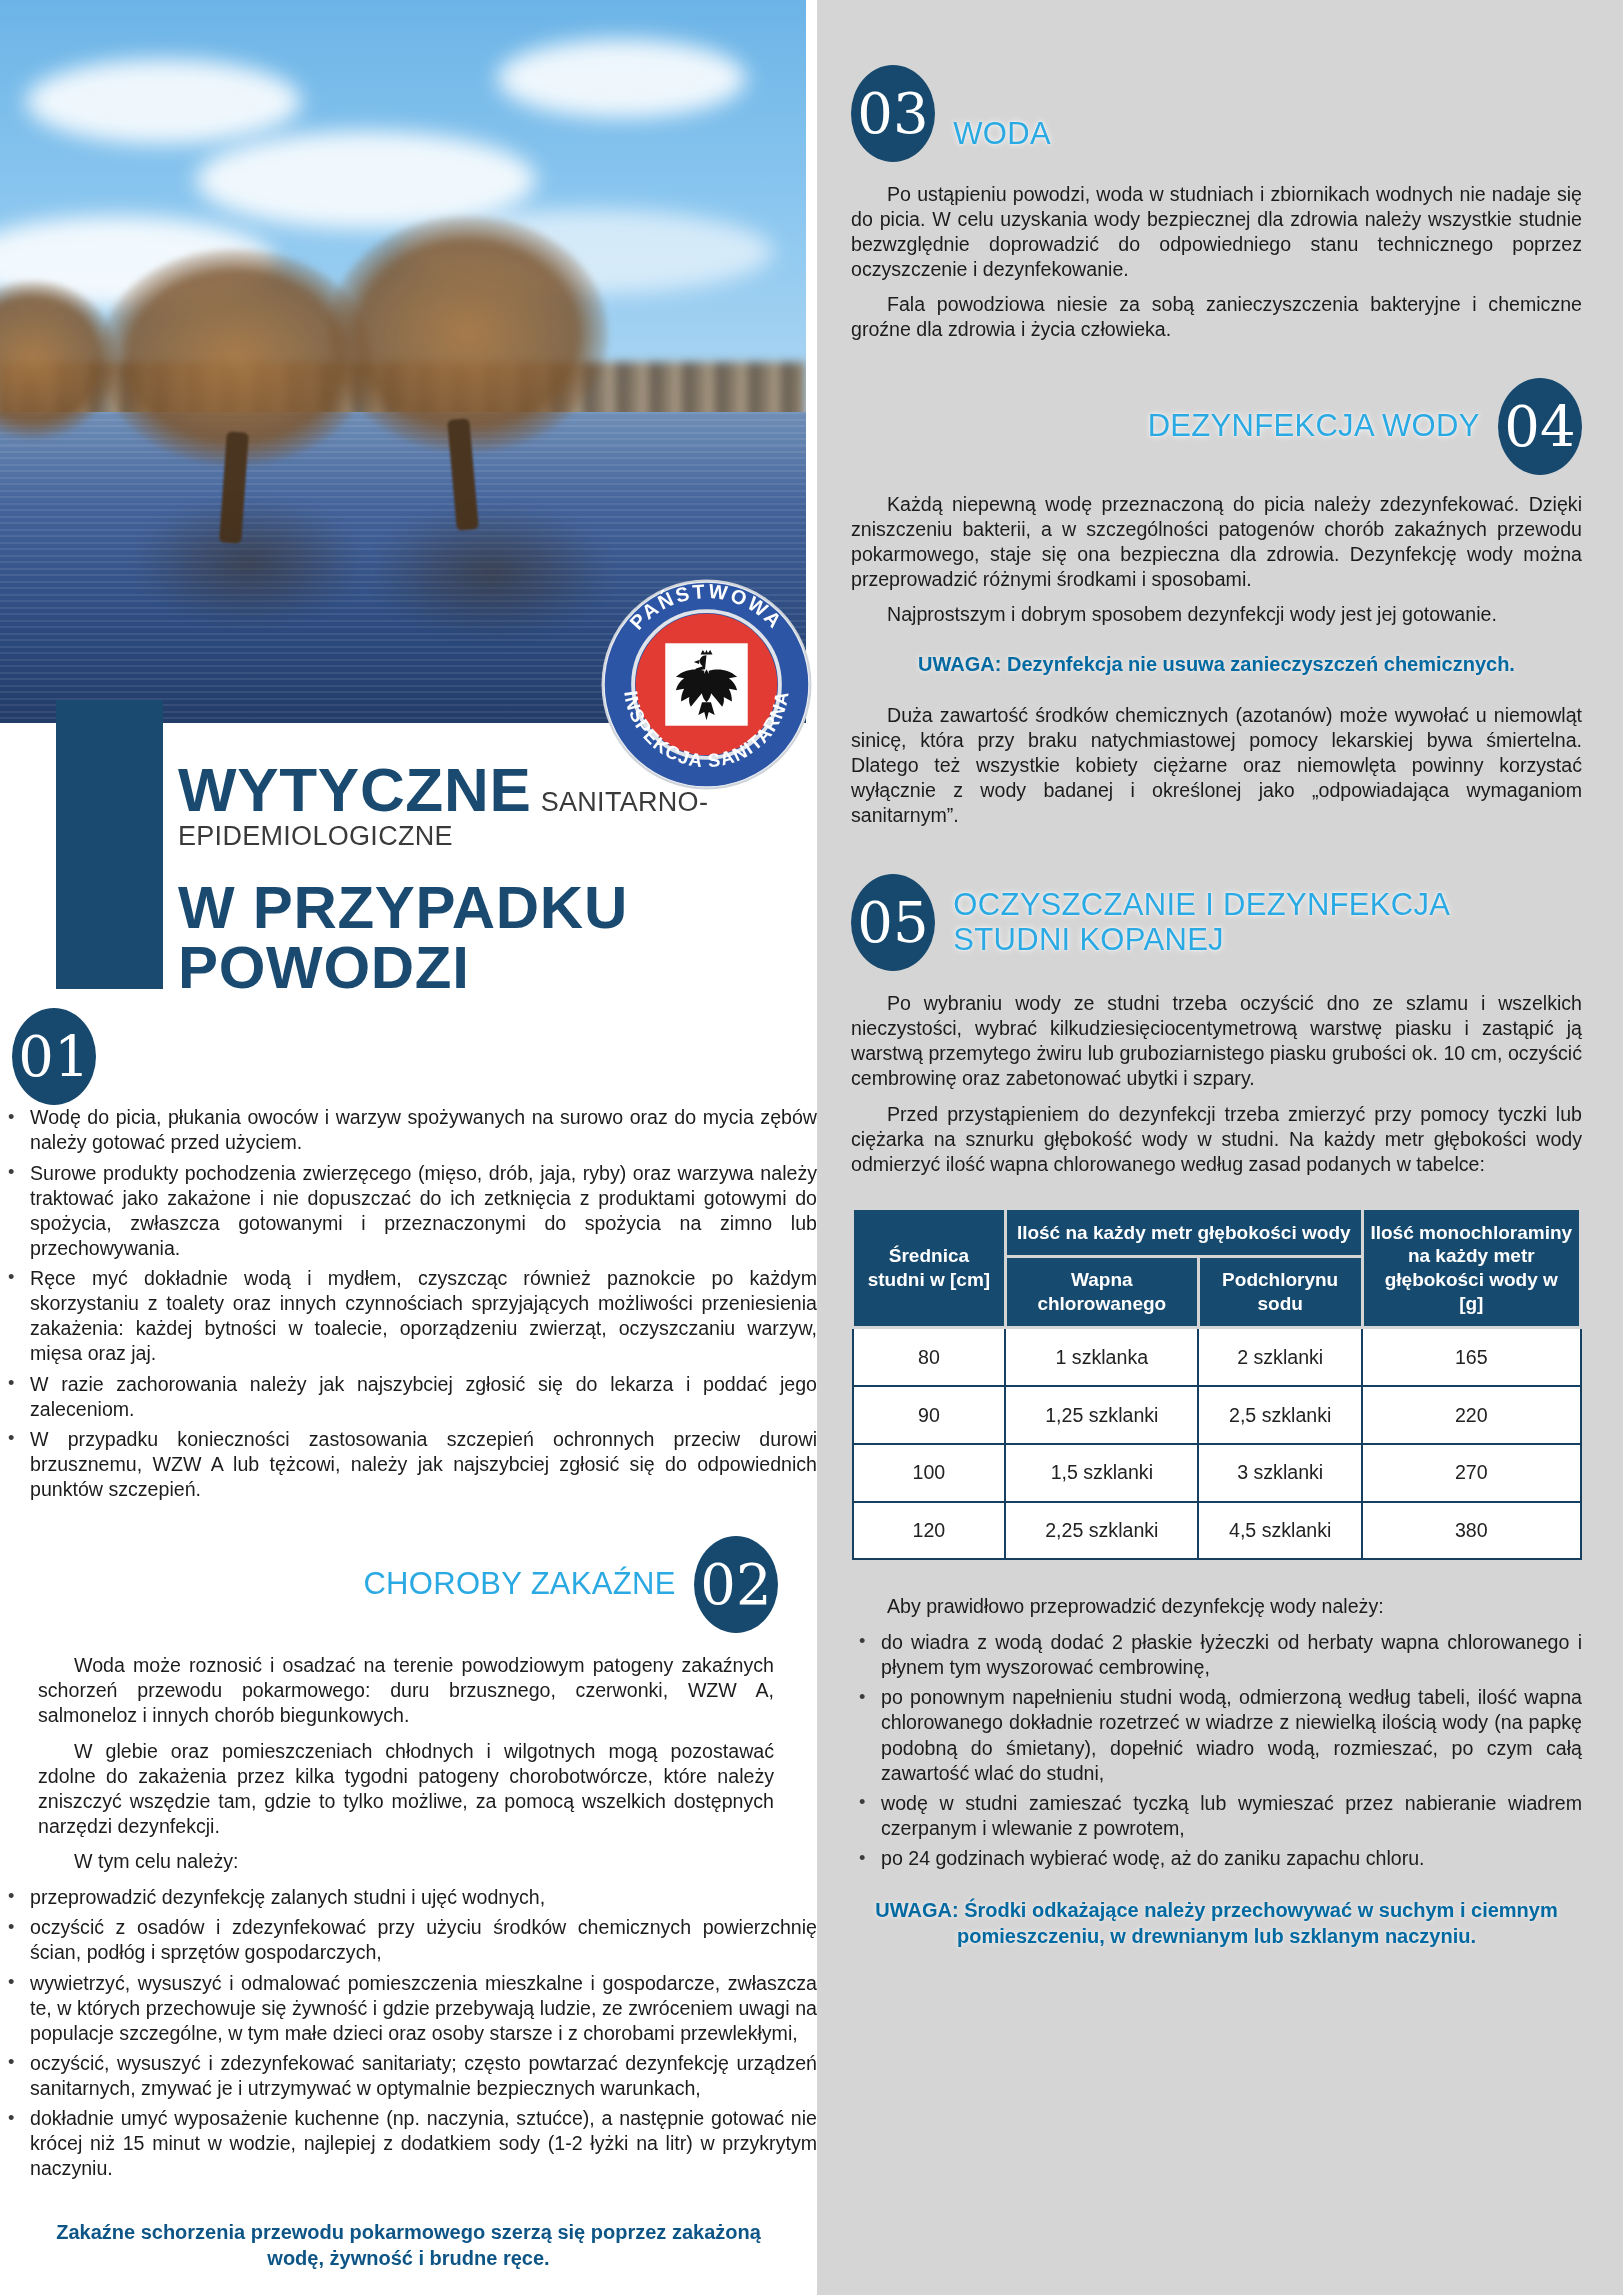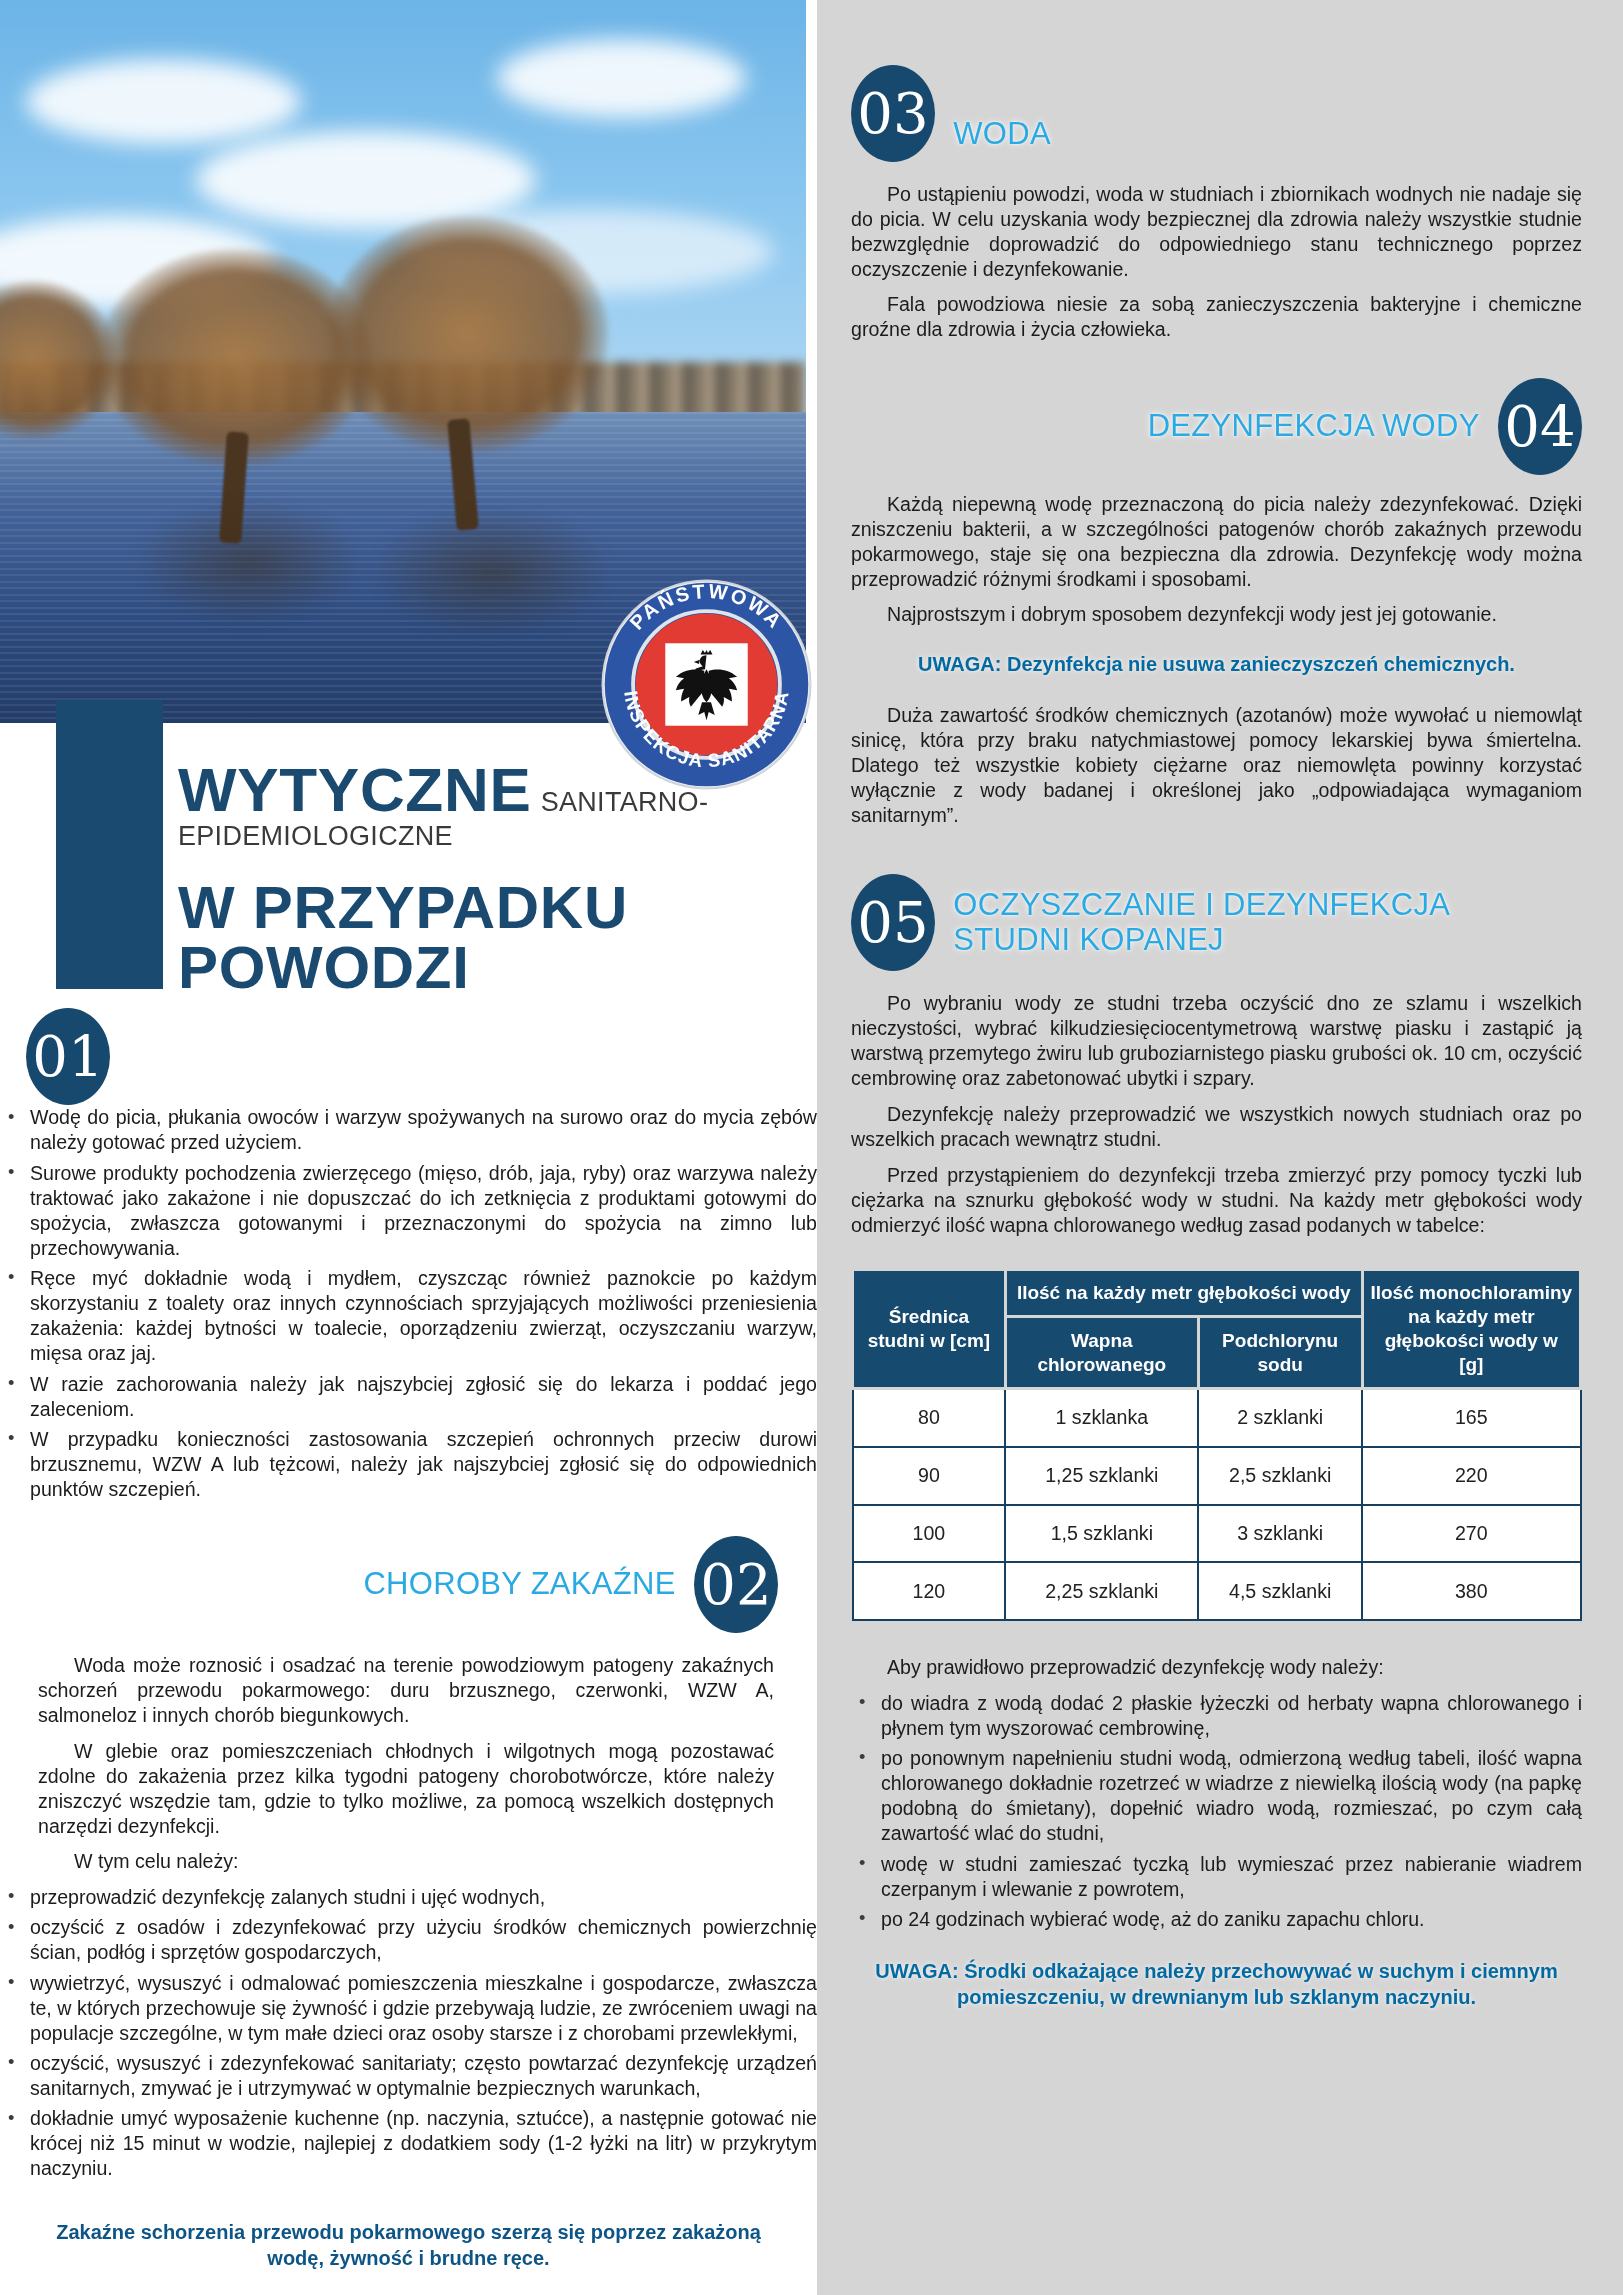--- a/index.html
+++ b/index.html
@@ -76,7 +76,7 @@
   }
   .lc-flow{position:absolute;left:0;top:990px;width:817px;}
   .lc-pad{padding:0 43px 0 38px;}
-  .s01-hdr{margin-left:26px;margin-top:18.3px;}
+  .s01-hdr{margin-left:12px;margin-top:18.3px;}
   .s01-bullets{margin:17px 43px 0 38px;}
   .s01-bullets li{margin-bottom:3.9px;}
   .s02-hdr{margin:34px 39px 0 0;}

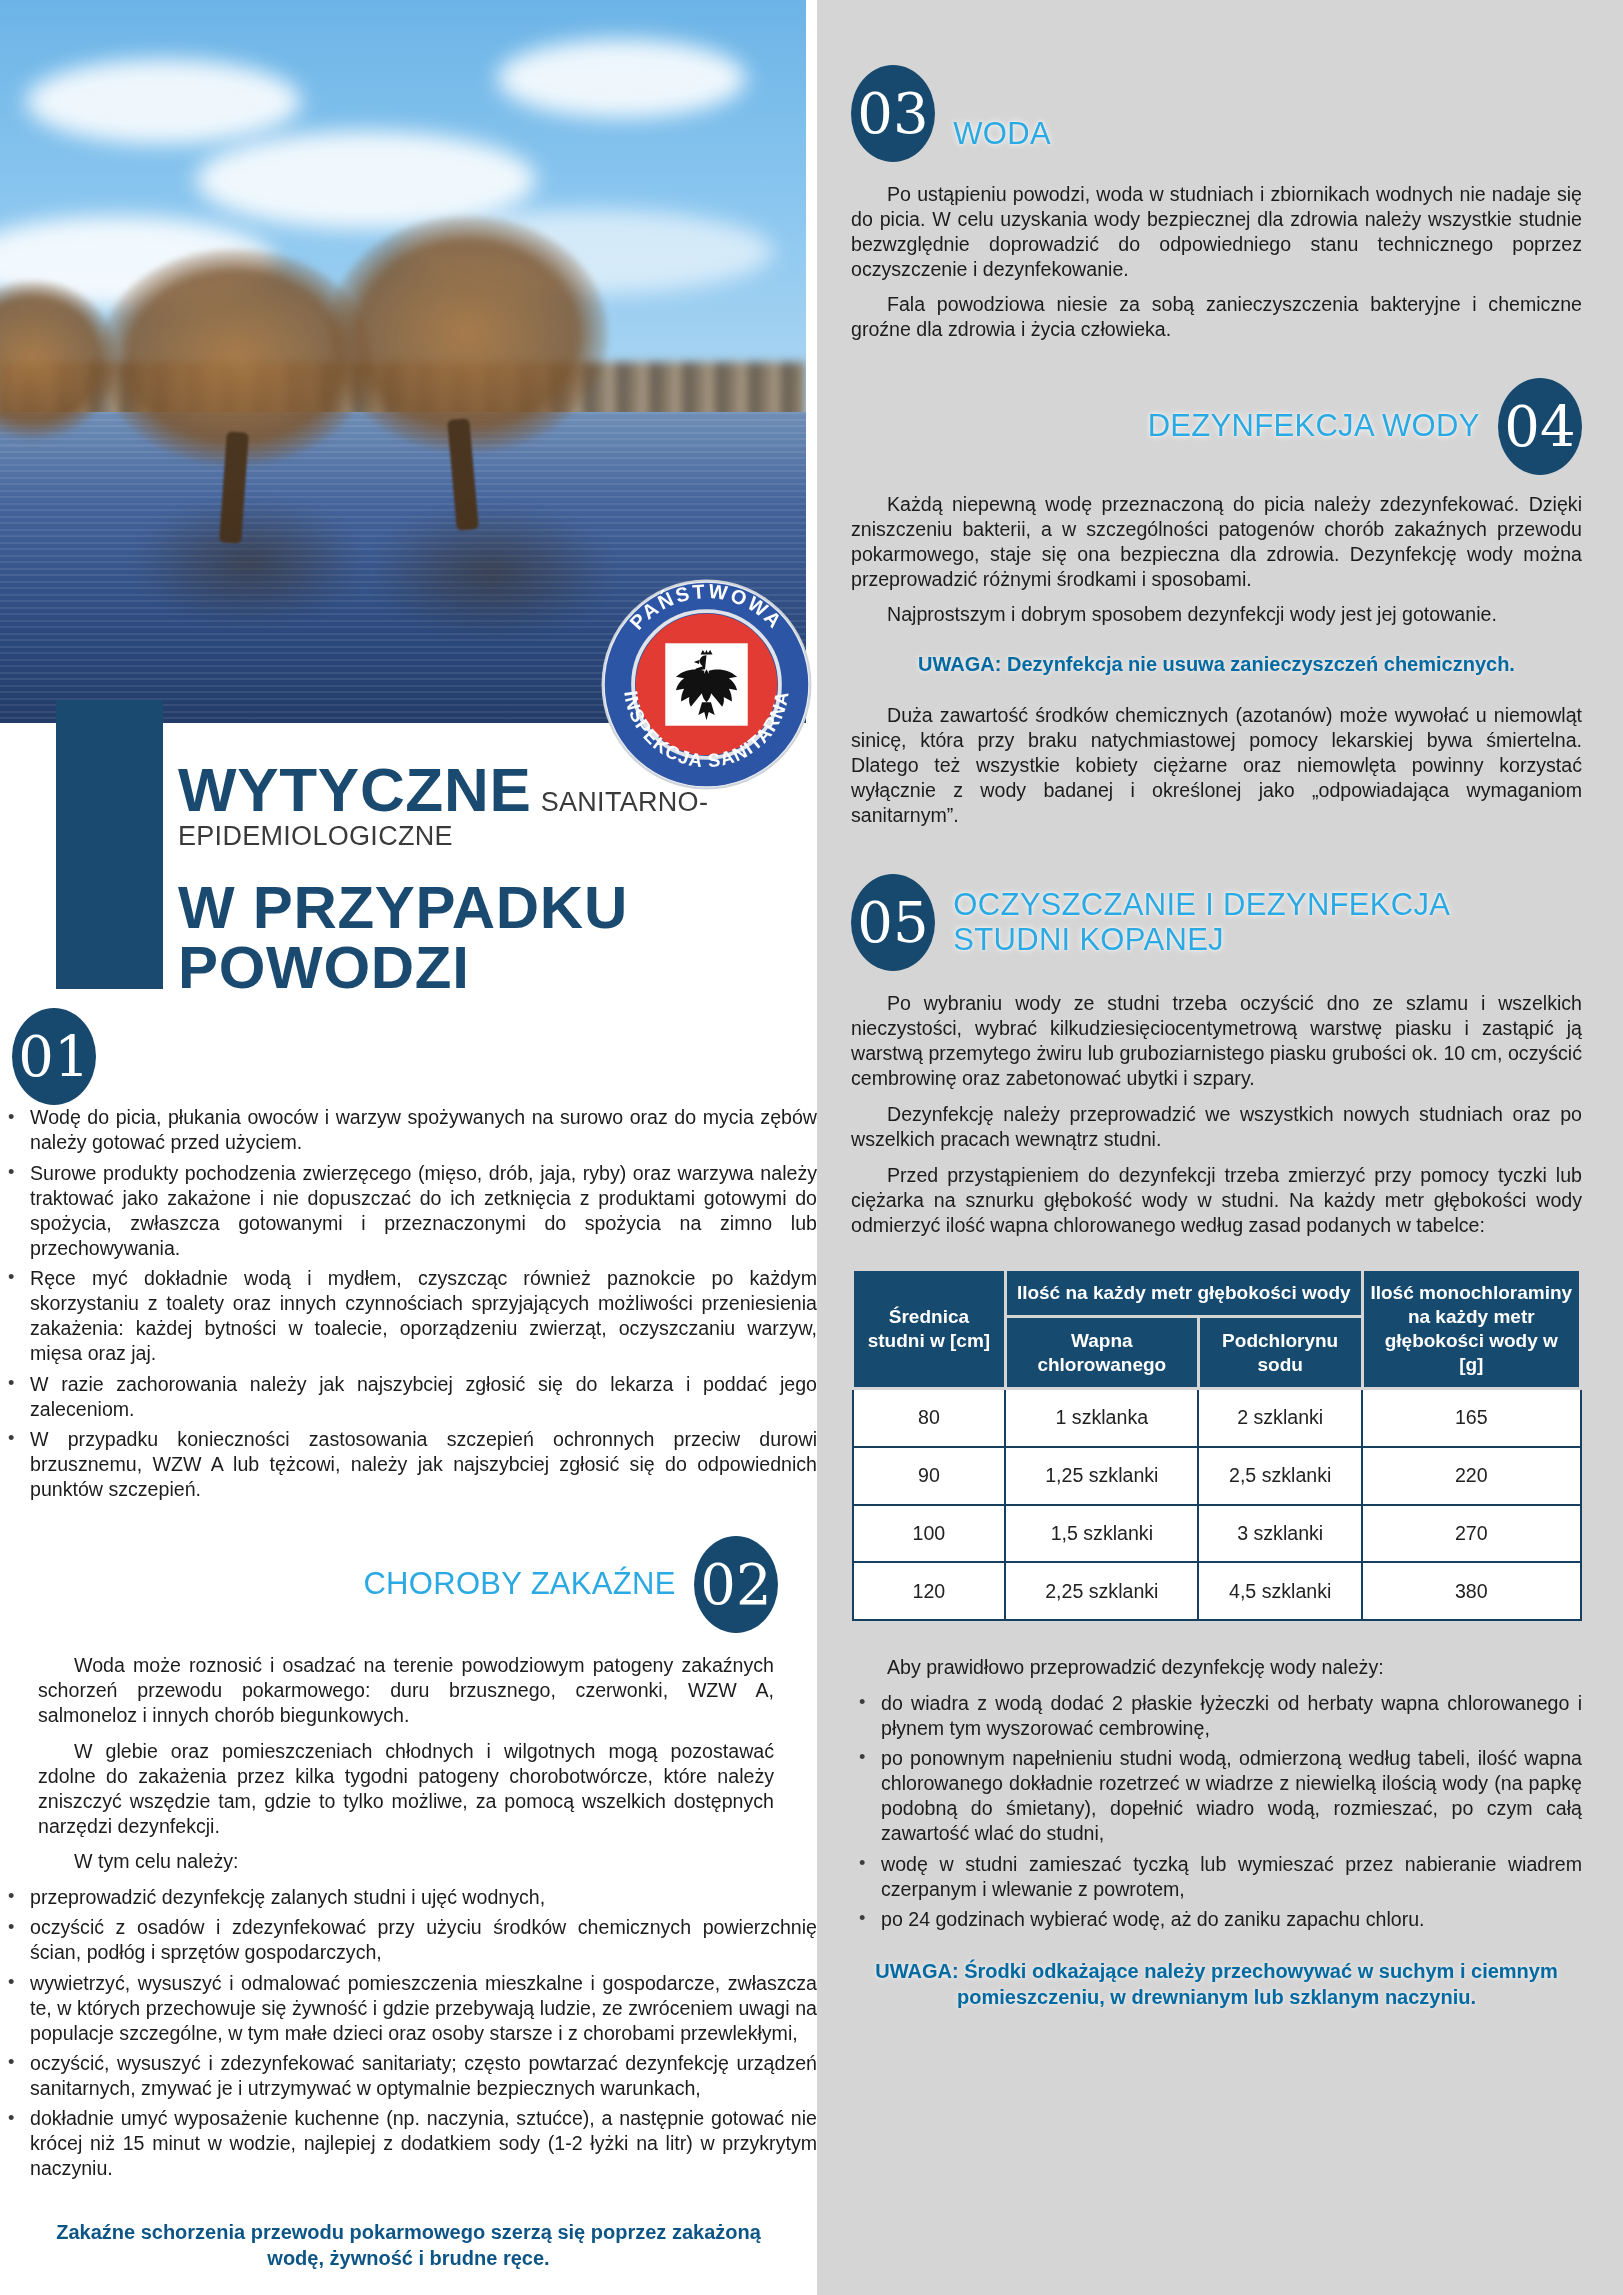--- a/index.html
+++ b/index.html
@@ -239,7 +239,6 @@
     </div>
     <div class="s05-paras">
       <p class="just">Po wybraniu wody ze studni trzeba oczyścić dno ze szlamu i wszelkich nieczystości, wybrać kilkudziesięciocentymetrową warstwę piasku i zastąpić ją warstwą przemytego żwiru lub gruboziarnistego piasku grubości ok. 10 cm, oczyścić cembrowinę oraz zabetonować ubytki i szpary.</p>
-      <p class="just">Dezynfekcję należy przeprowadzić we wszystkich nowych studniach oraz po wszelkich pracach wewnątrz studni.</p>
       <p class="just">Przed przystąpieniem do dezynfekcji trzeba zmierzyć przy pomocy tyczki lub ciężarka na sznurku głębokość wody w studni. Na każdy metr głębokości wody odmierzyć ilość wapna chlorowanego według zasad podanych w tabelce:</p>
     </div>
 

